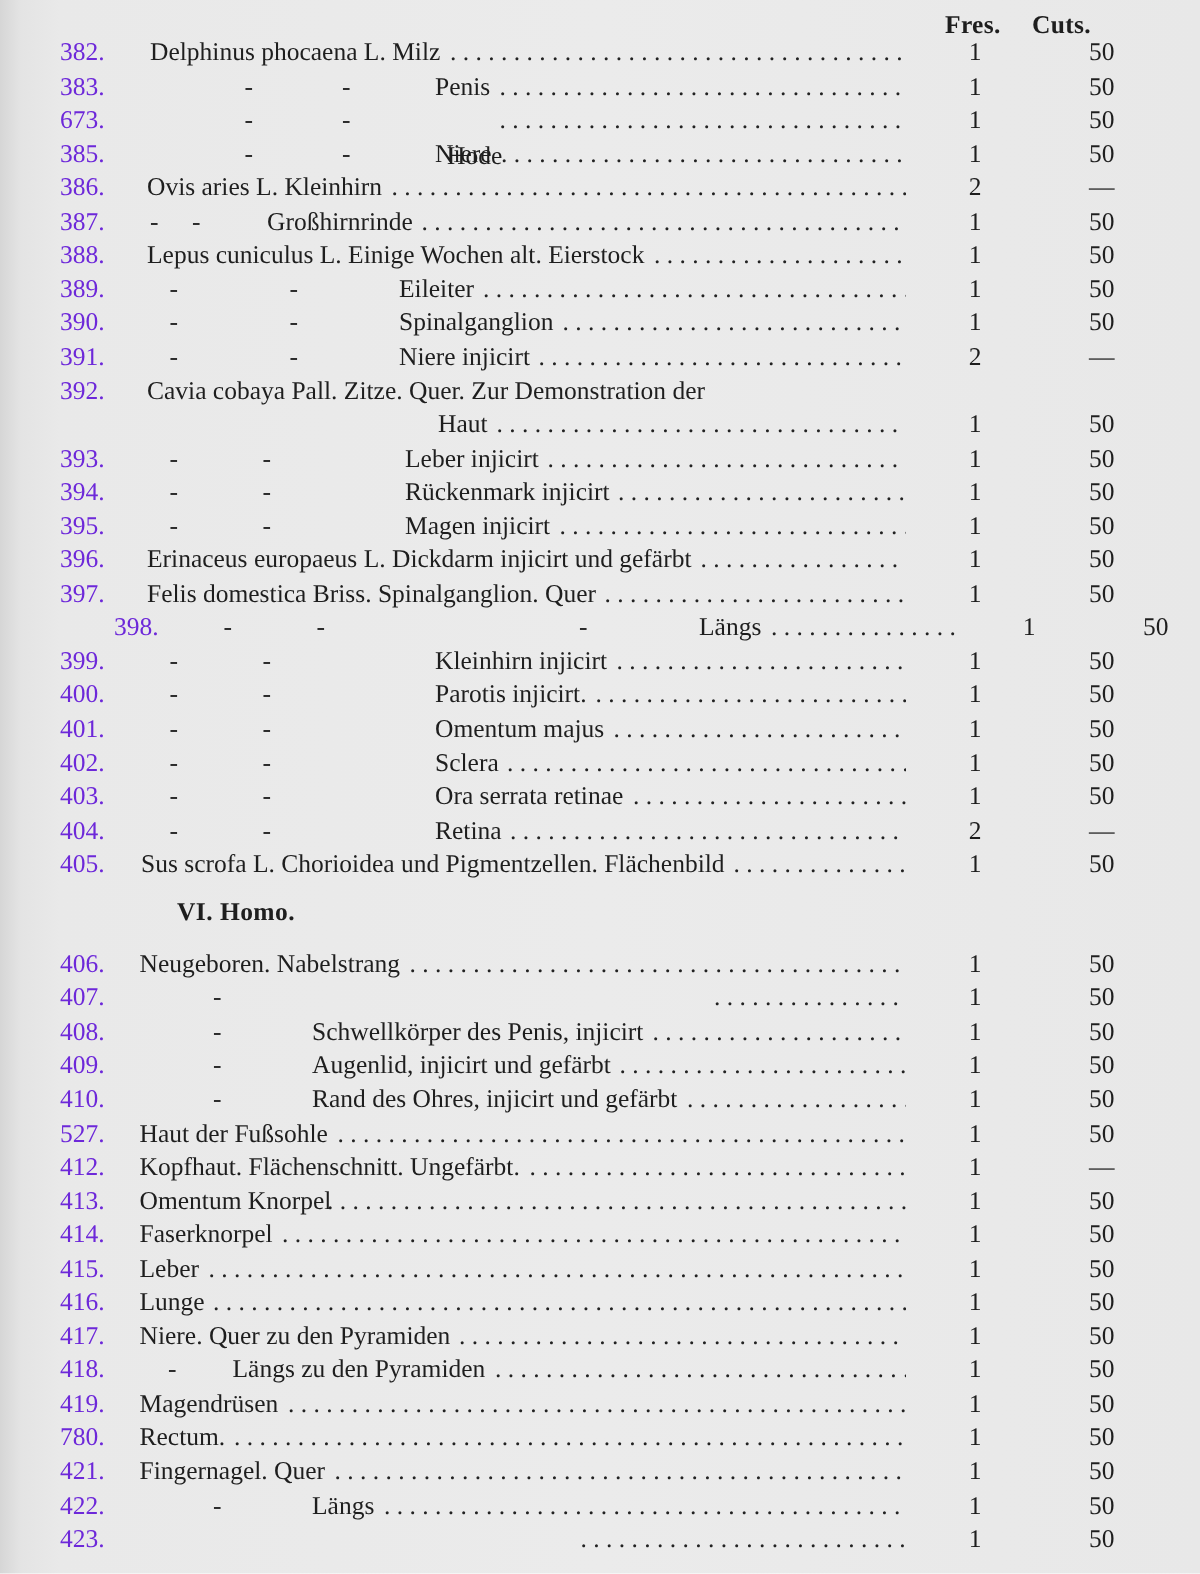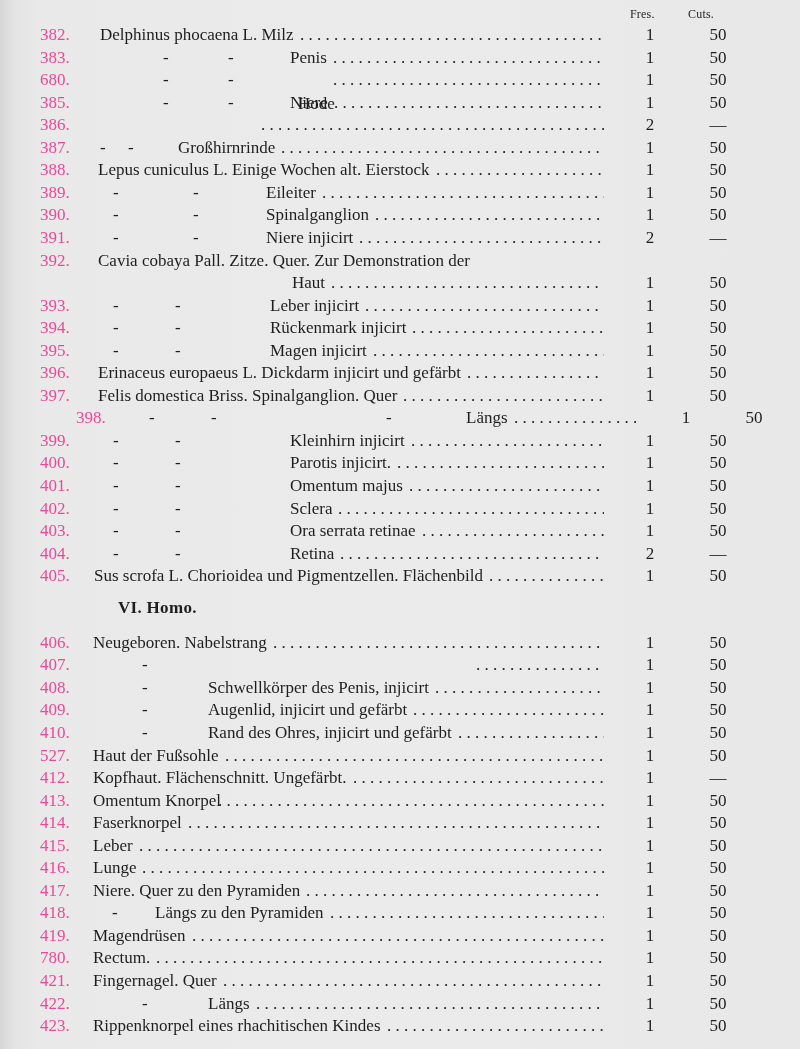--- a/index.html
+++ b/index.html
@@ -12,7 +12,7 @@
   }
   .page { position:absolute; left:0; top:0; width:800px; height:1049px; }
   .col-head {
-    position:absolute; top:7px; font-size:12px; font-weight:normal; letter-spacing:0.2px;
+    position:absolute; top:7px; font-size:17px; font-weight:bold; letter-spacing:0.2px;
   }
   .h-fres { left:630px; }
   .h-cuts { left:688px; }

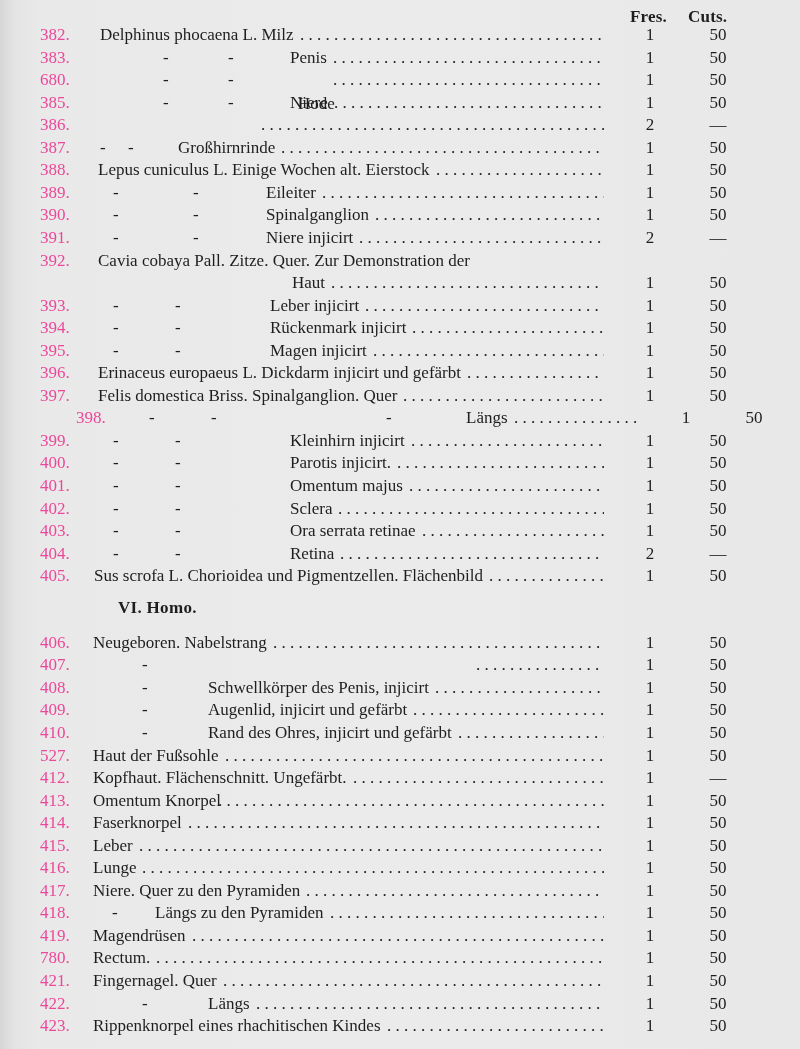--- a/index.html
+++ b/index.html
@@ -20,7 +20,7 @@
     position:absolute; left:0; width:800px; height:22px;
     font-size:17px; line-height:22px; white-space:nowrap;
   }
-  .num { position:absolute; left:40px; width:50px; color:#ec4899; }
+  .num { position:absolute; left:40px; width:50px; color:#6d28d9; }
   .txt { position:absolute; white-space:nowrap; }
   .dots {
     position:absolute; right:196px; overflow:hidden; white-space:nowrap;

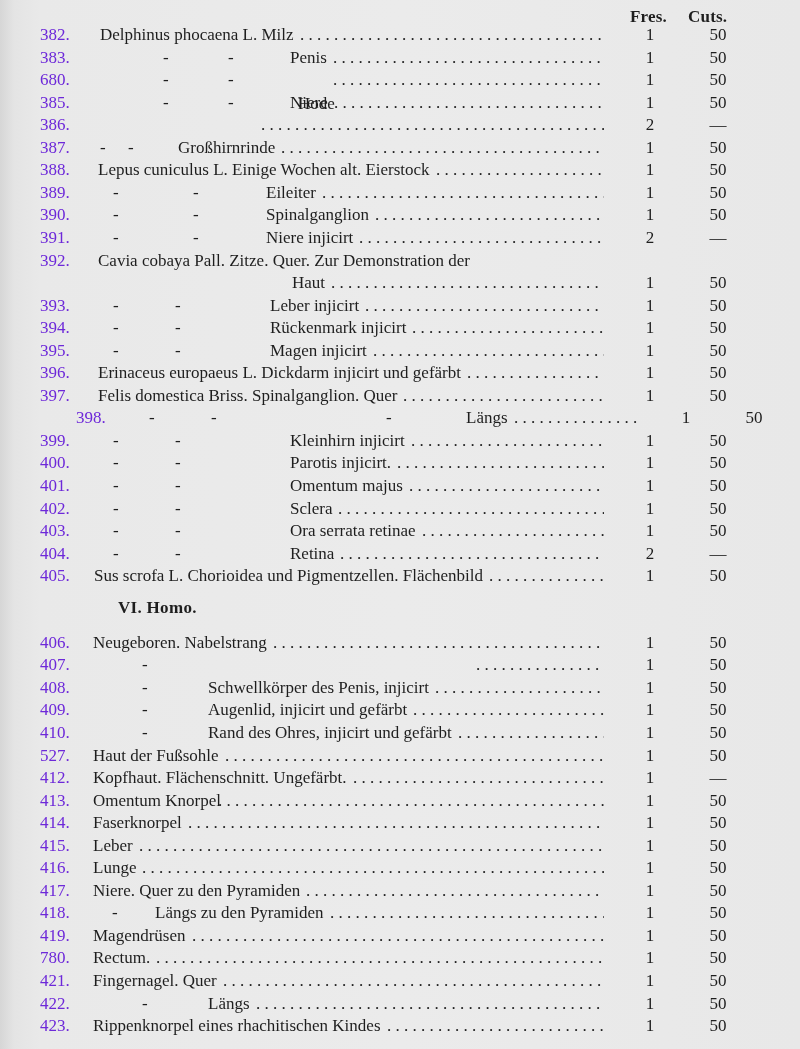--- a/index.html
+++ b/index.html
@@ -27,7 +27,7 @@
     text-align:right; letter-spacing:0px; color:#222;
   }
   .fres { position:absolute; left:640px; width:20px; text-align:center; }
-  .cuts { position:absolute; left:703px; width:30px; text-align:center; }
+  .cuts { position:absolute; left:726px; width:30px; }
   .section {
     position:absolute; left:118px; font-size:17px; font-weight:bold; letter-spacing:0.3px;
   }

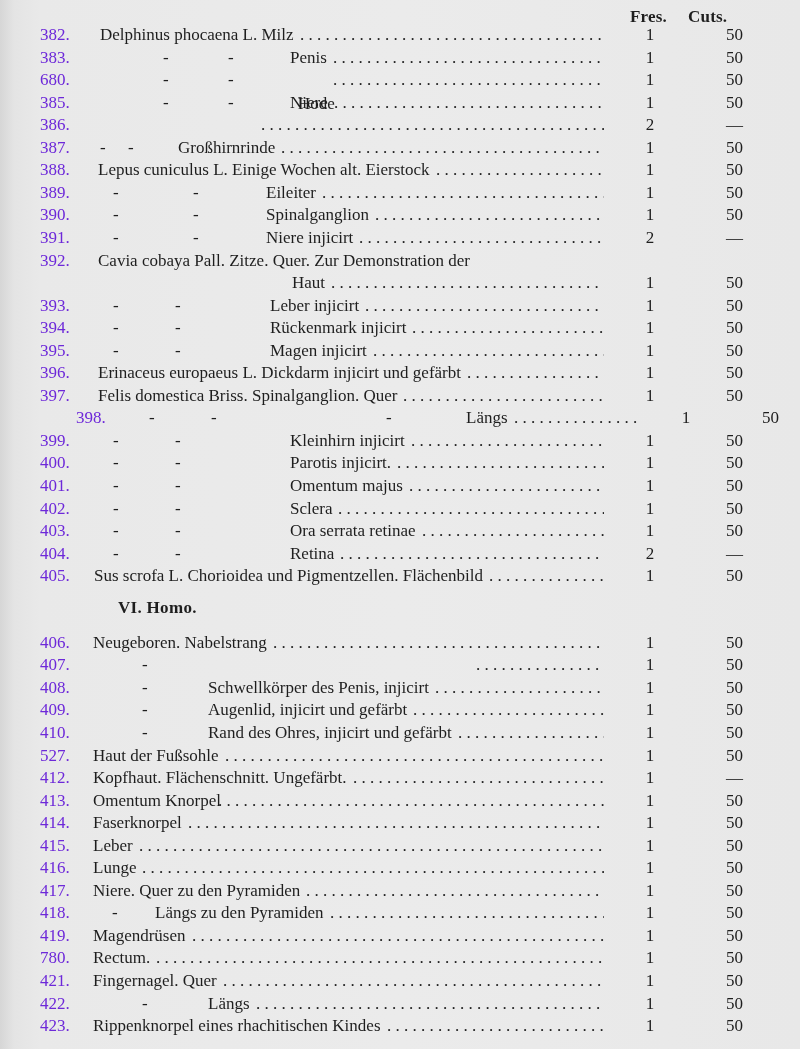--- a/index.html
+++ b/index.html
@@ -56,7 +56,7 @@
         <span class="cuts">50</span>
       </div>
       <div class="row" style="top: 69.1px;">
-        <span class="num">680.</span>
+        <span class="num">673.</span>
         <span class="txt" style="left: 163px;">-</span>
         <span class="txt" style="left: 228px;">-</span>
         <span class="txt" style="left: 298px; margin-top: 24px;">Hode</span>

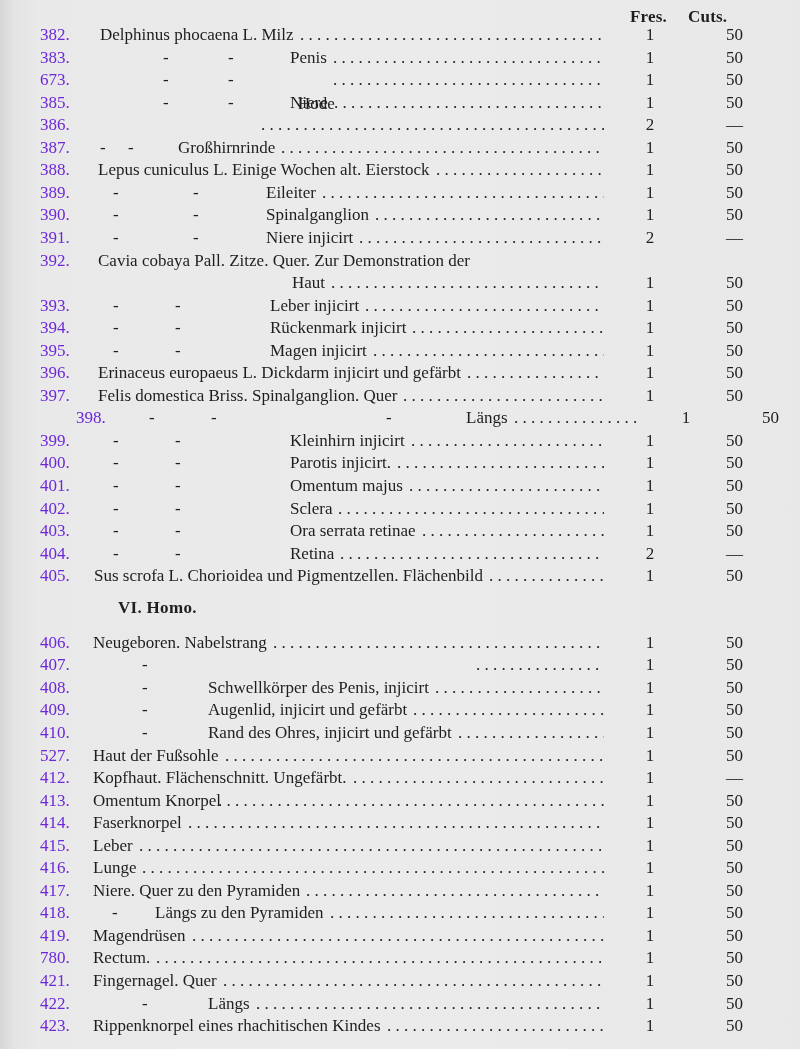--- a/index.html
+++ b/index.html
@@ -75,6 +75,7 @@
       </div>
       <div class="row" style="top: 114.2px;">
         <span class="num">386.</span>
+        <span class="txt" style="left: 98px;">Ovis aries L.  Kleinhirn</span>
         <span class="dots" style="left: 261px; right: 196px;"> . . . . . . . . . . . . . . . . . . . . . . . . . . . . . . . . . . . . . . . . . . . . . . . . . . . . . . . . . . . .</span>
         <span class="fres">2</span>
         <span class="cuts">—</span>

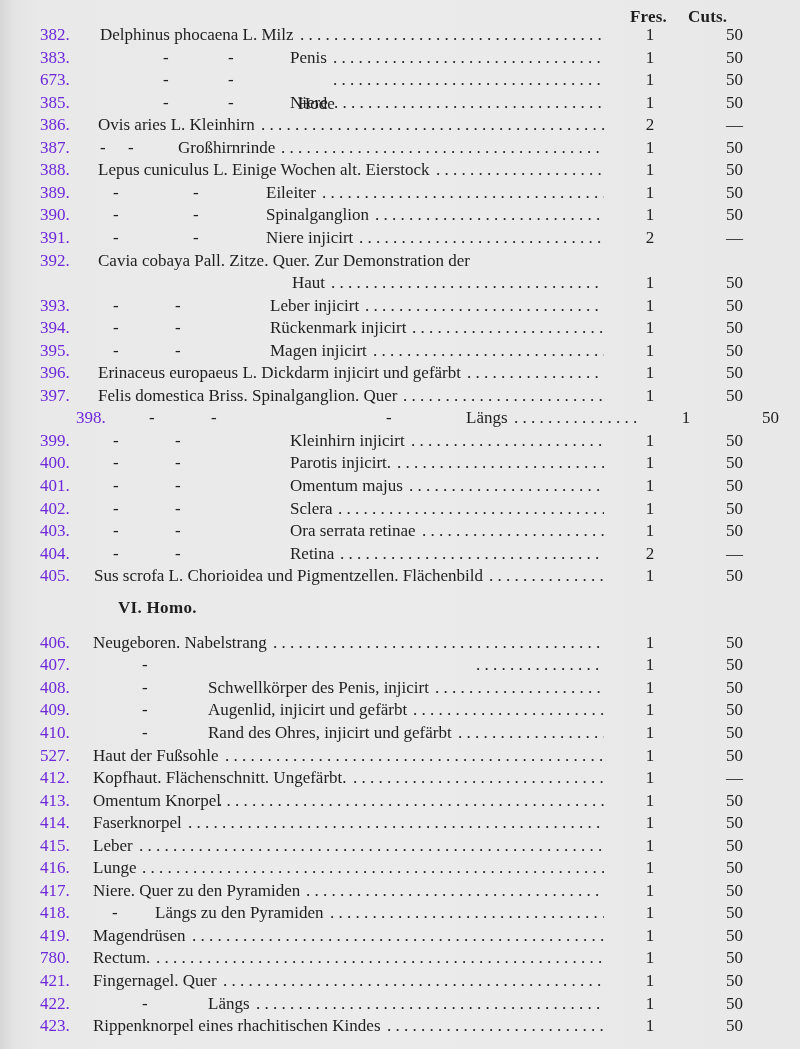--- a/index.html
+++ b/index.html
@@ -373,7 +373,6 @@
       </div>
       <div class="row" style="top: 1015.1px;">
         <span class="num">423.</span>
-        <span class="txt" style="left: 93px;">Rippenknorpel eines rhachitischen Kindes</span>
         <span class="dots" style="left: 387px; right: 196px;"> . . . . . . . . . . . . . . . . . . . . . . . . . . . . . . . . . . . . . . . . . . . . . . . . . . . . . . . . . . . .</span>
         <span class="fres">1</span>
         <span class="cuts">50</span>

